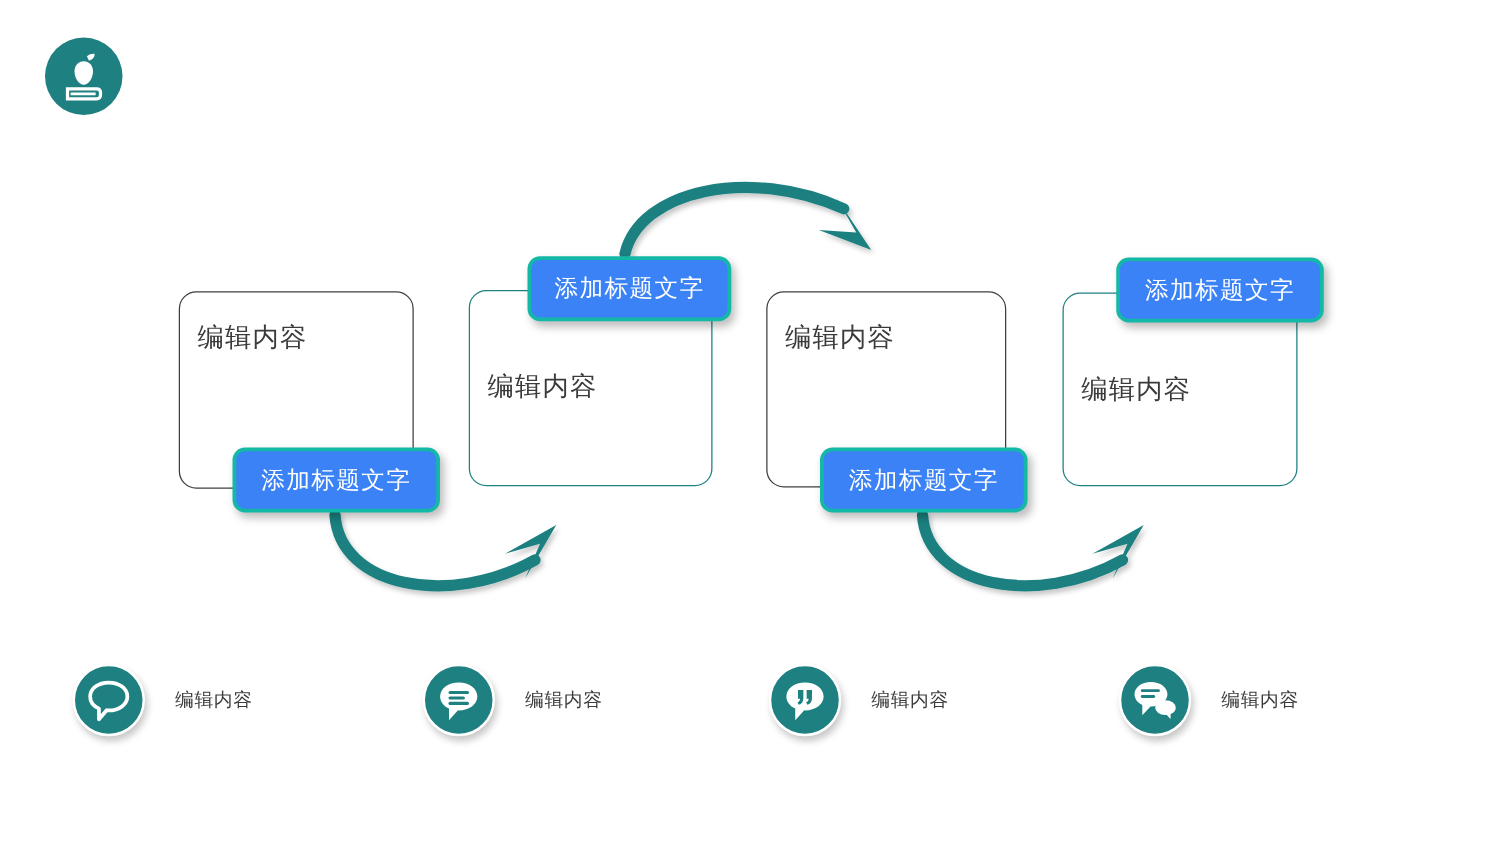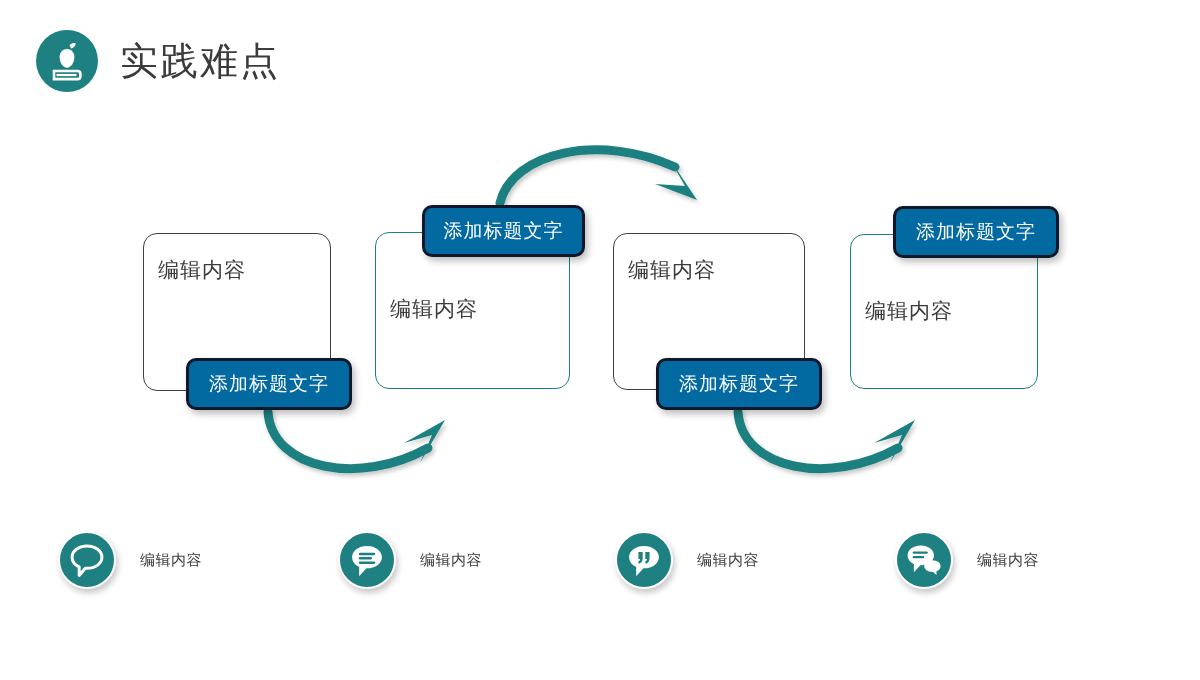--- a/index.html
+++ b/index.html
@@ -136,7 +136,6 @@
       <line x1="20.5" y1="45.0" x2="40.5" y2="45.0" stroke="#ffffff" stroke-width="2.2"></line>
     </svg>
   </div>
-  <div id="page-title">实践难点</div>
 </div>
 
 <div id="stage">

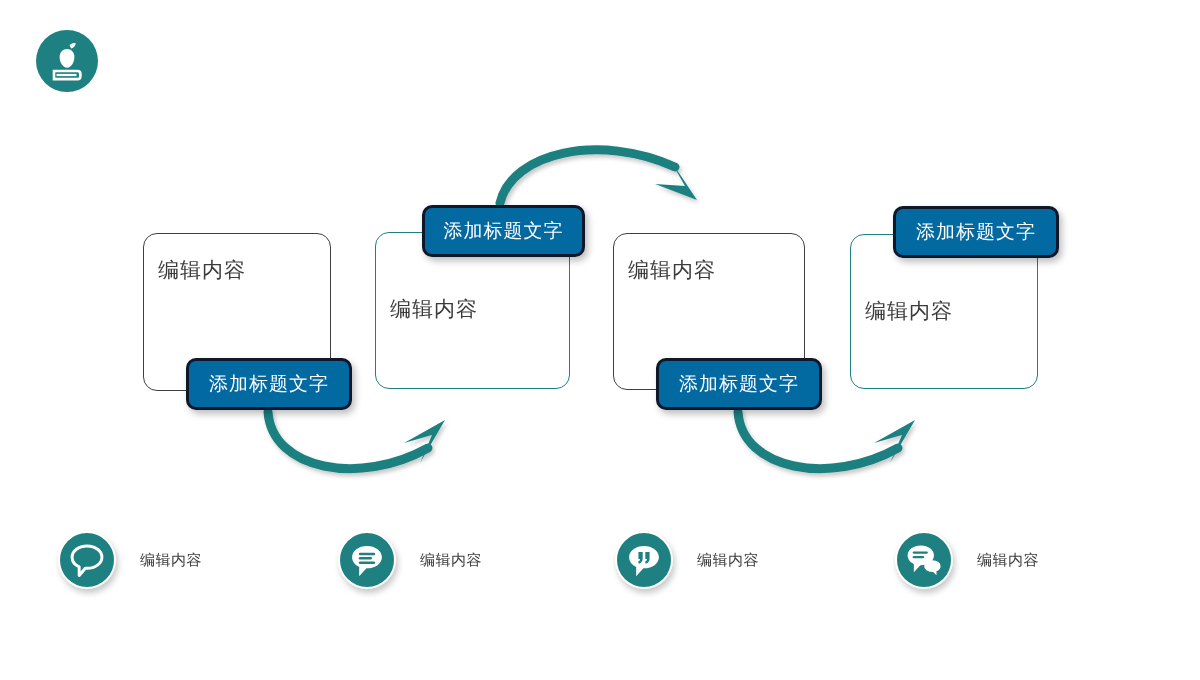--- a/index.html
+++ b/index.html
@@ -78,9 +78,9 @@
   
   .chip {
     position: absolute;
-    background: #0369a1;
+    background: #3b82f6;
     border-radius: 10px;
-    border: 3px solid #0f172a;
+    border: 3px solid #14b8a6;
     box-sizing: border-box;
     display: flex;
     align-items: center;

